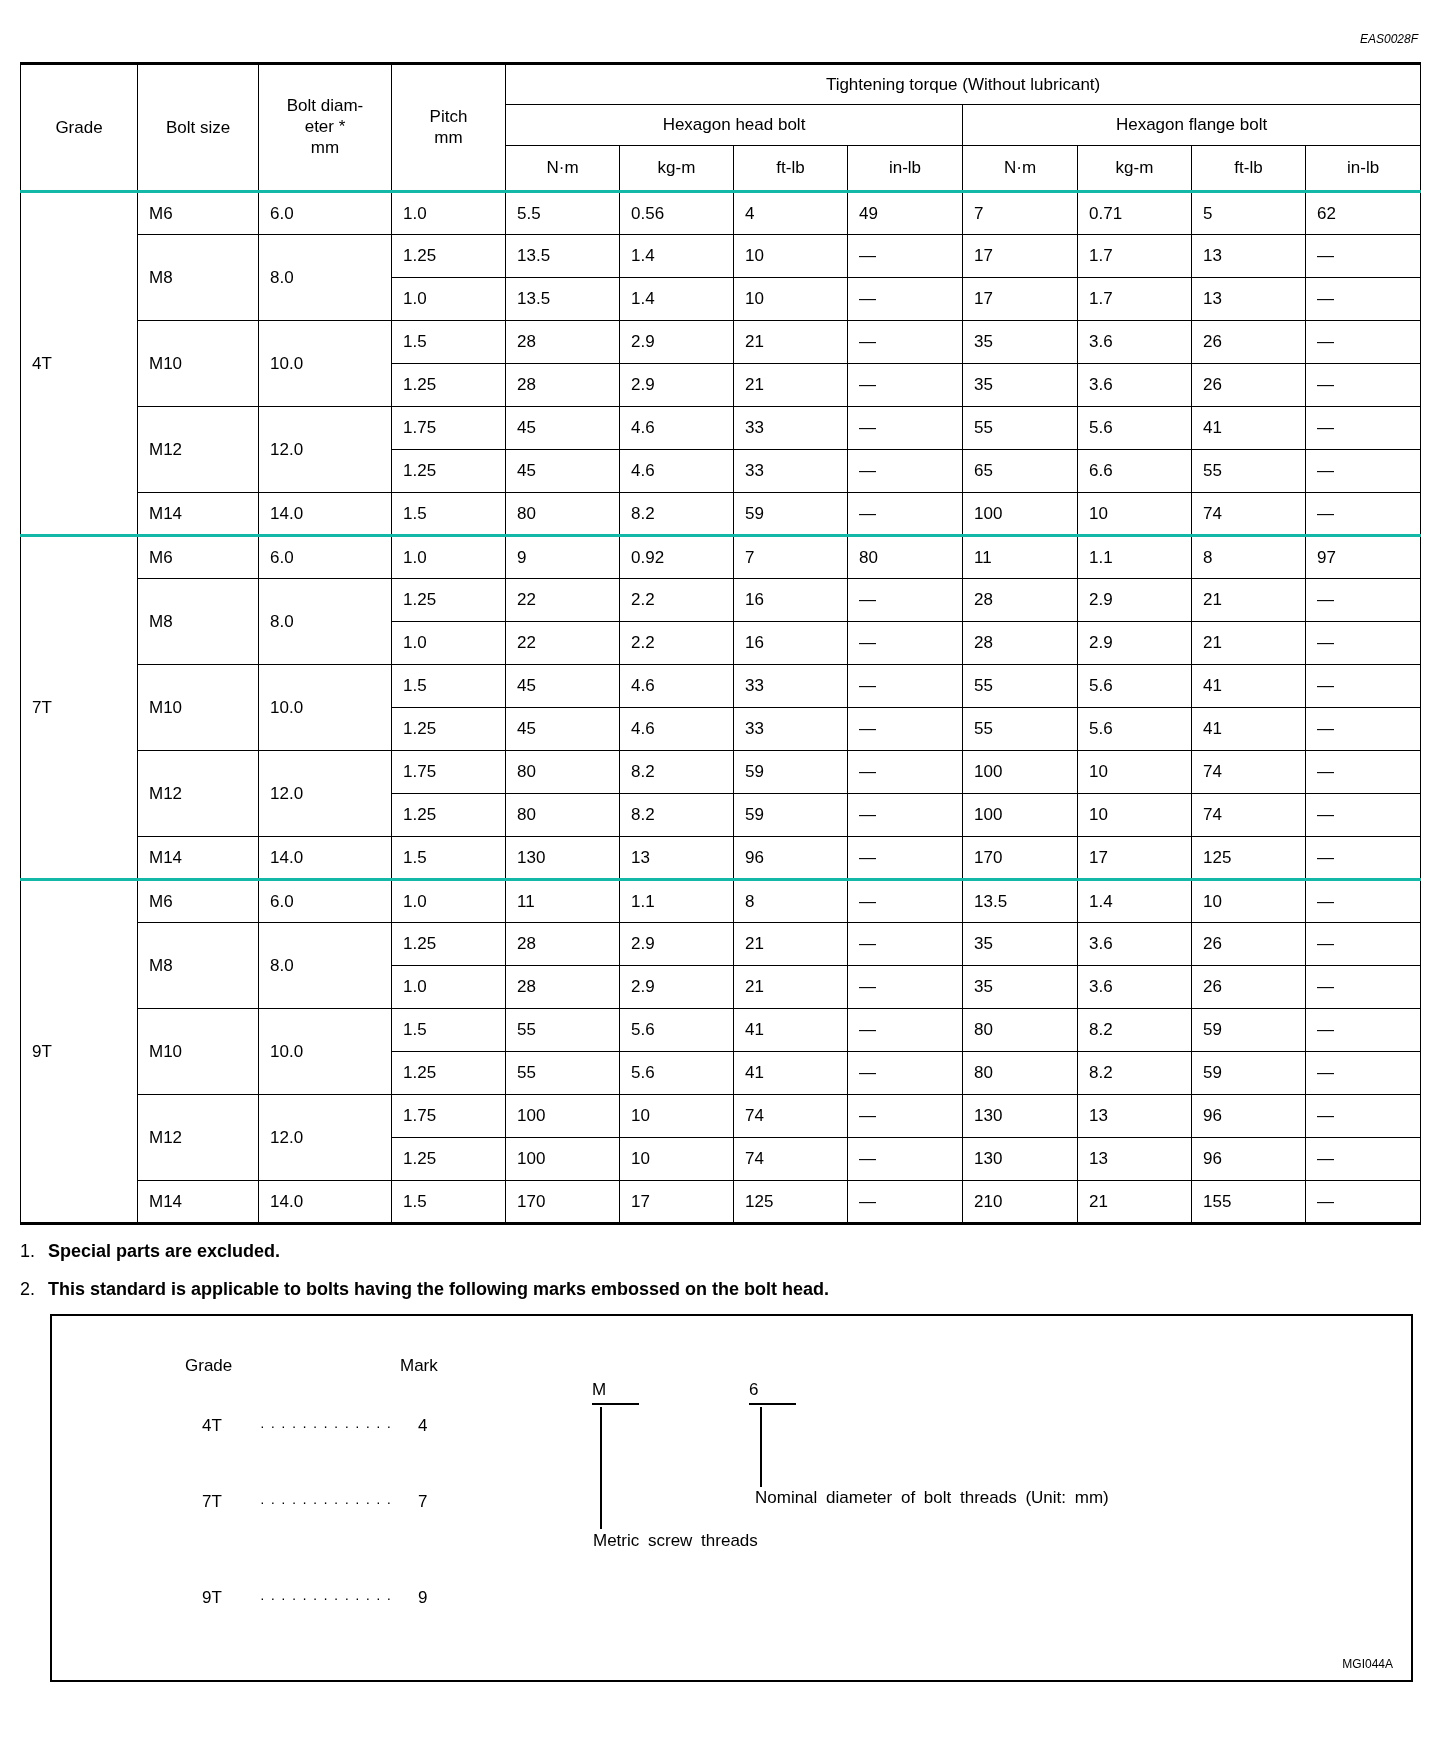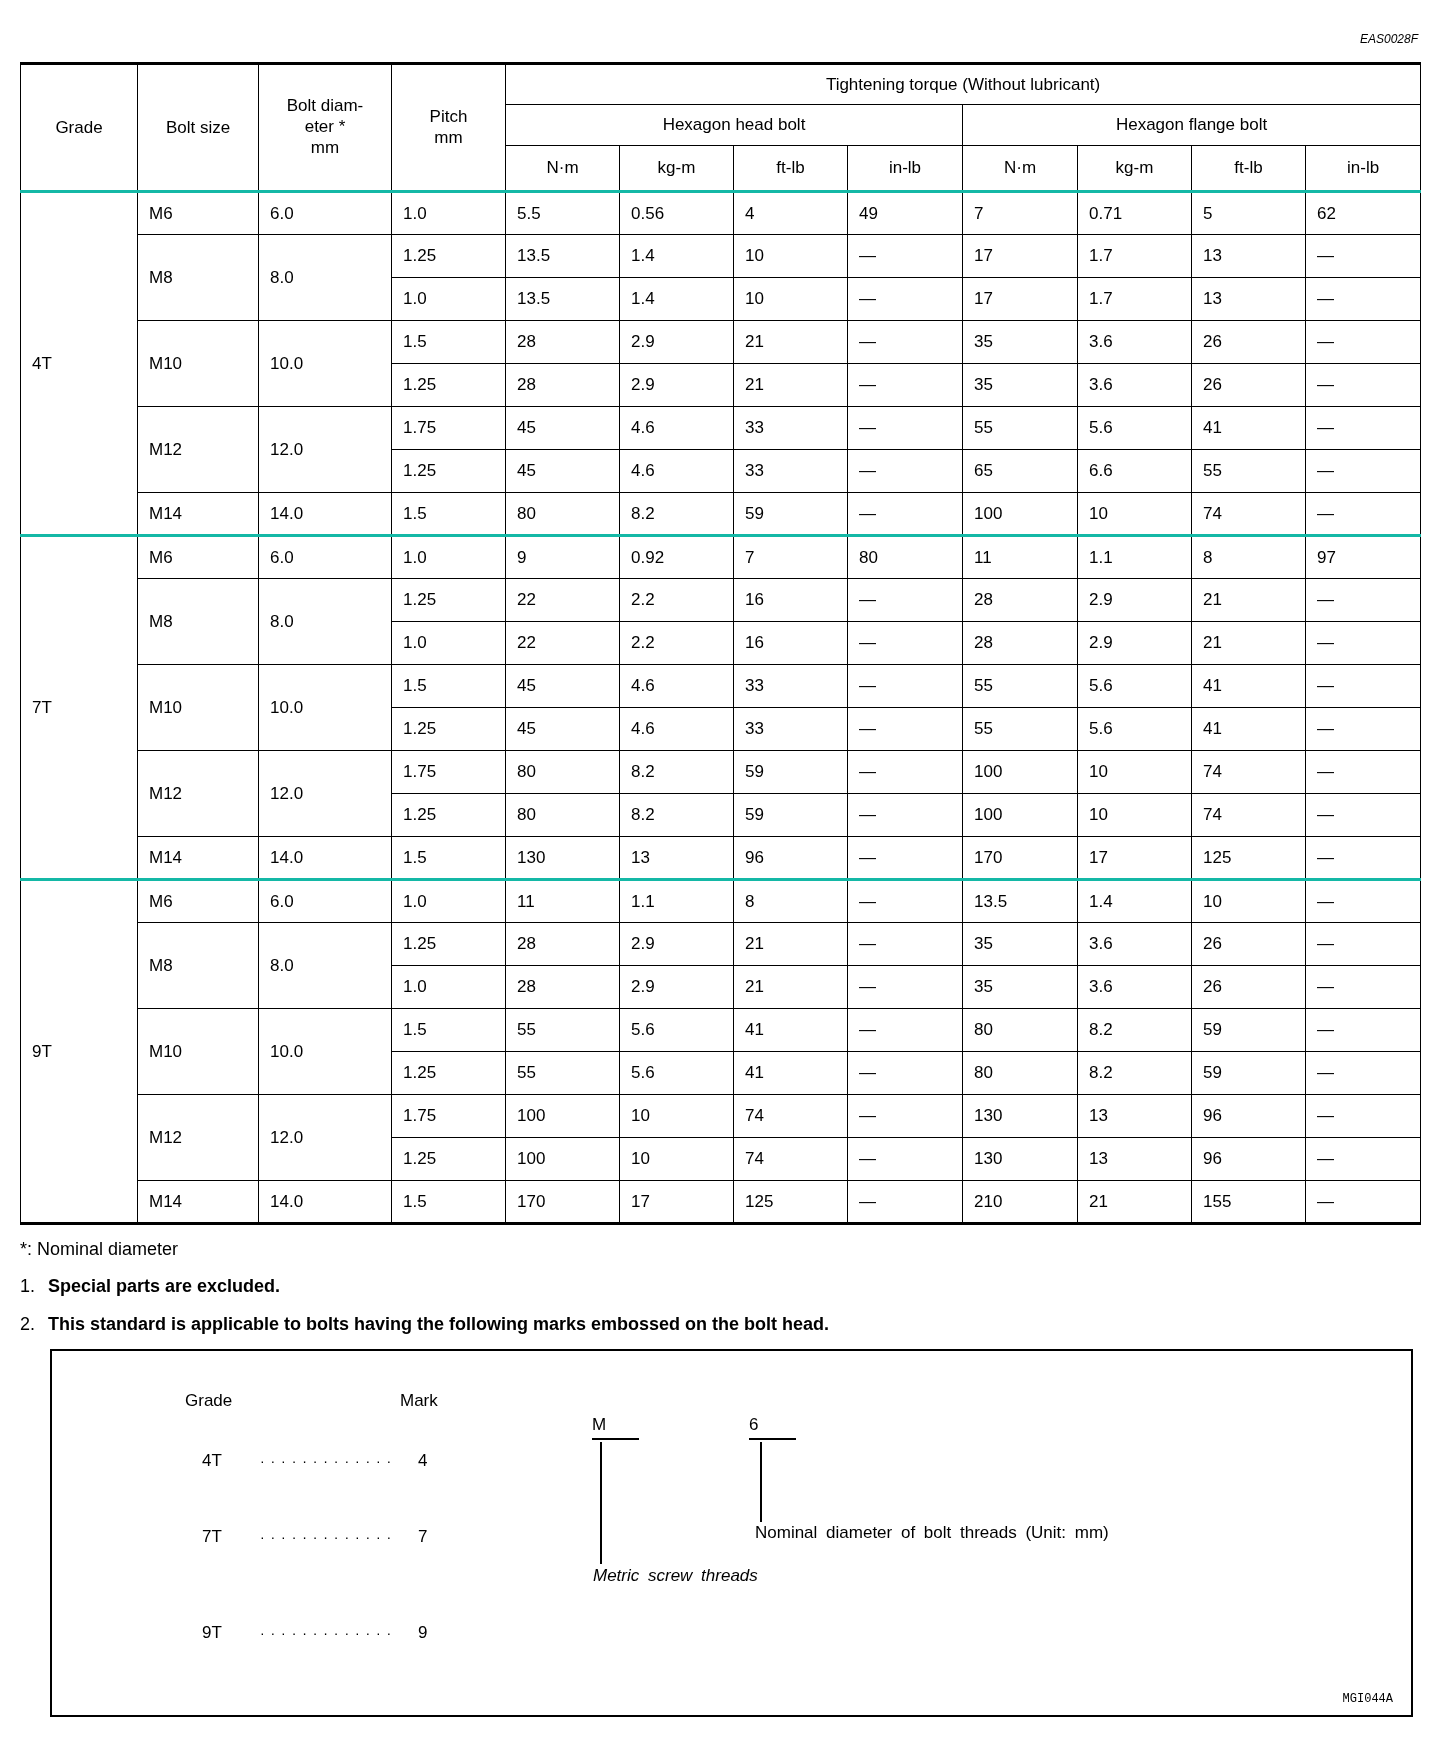--- a/index.html
+++ b/index.html
@@ -423,7 +423,6 @@
       </tbody>
   </table>
 
-  <div class="footnote">*: Nominal diameter</div>
 
   <div class="note">
     <span class="note-num">1.</span>

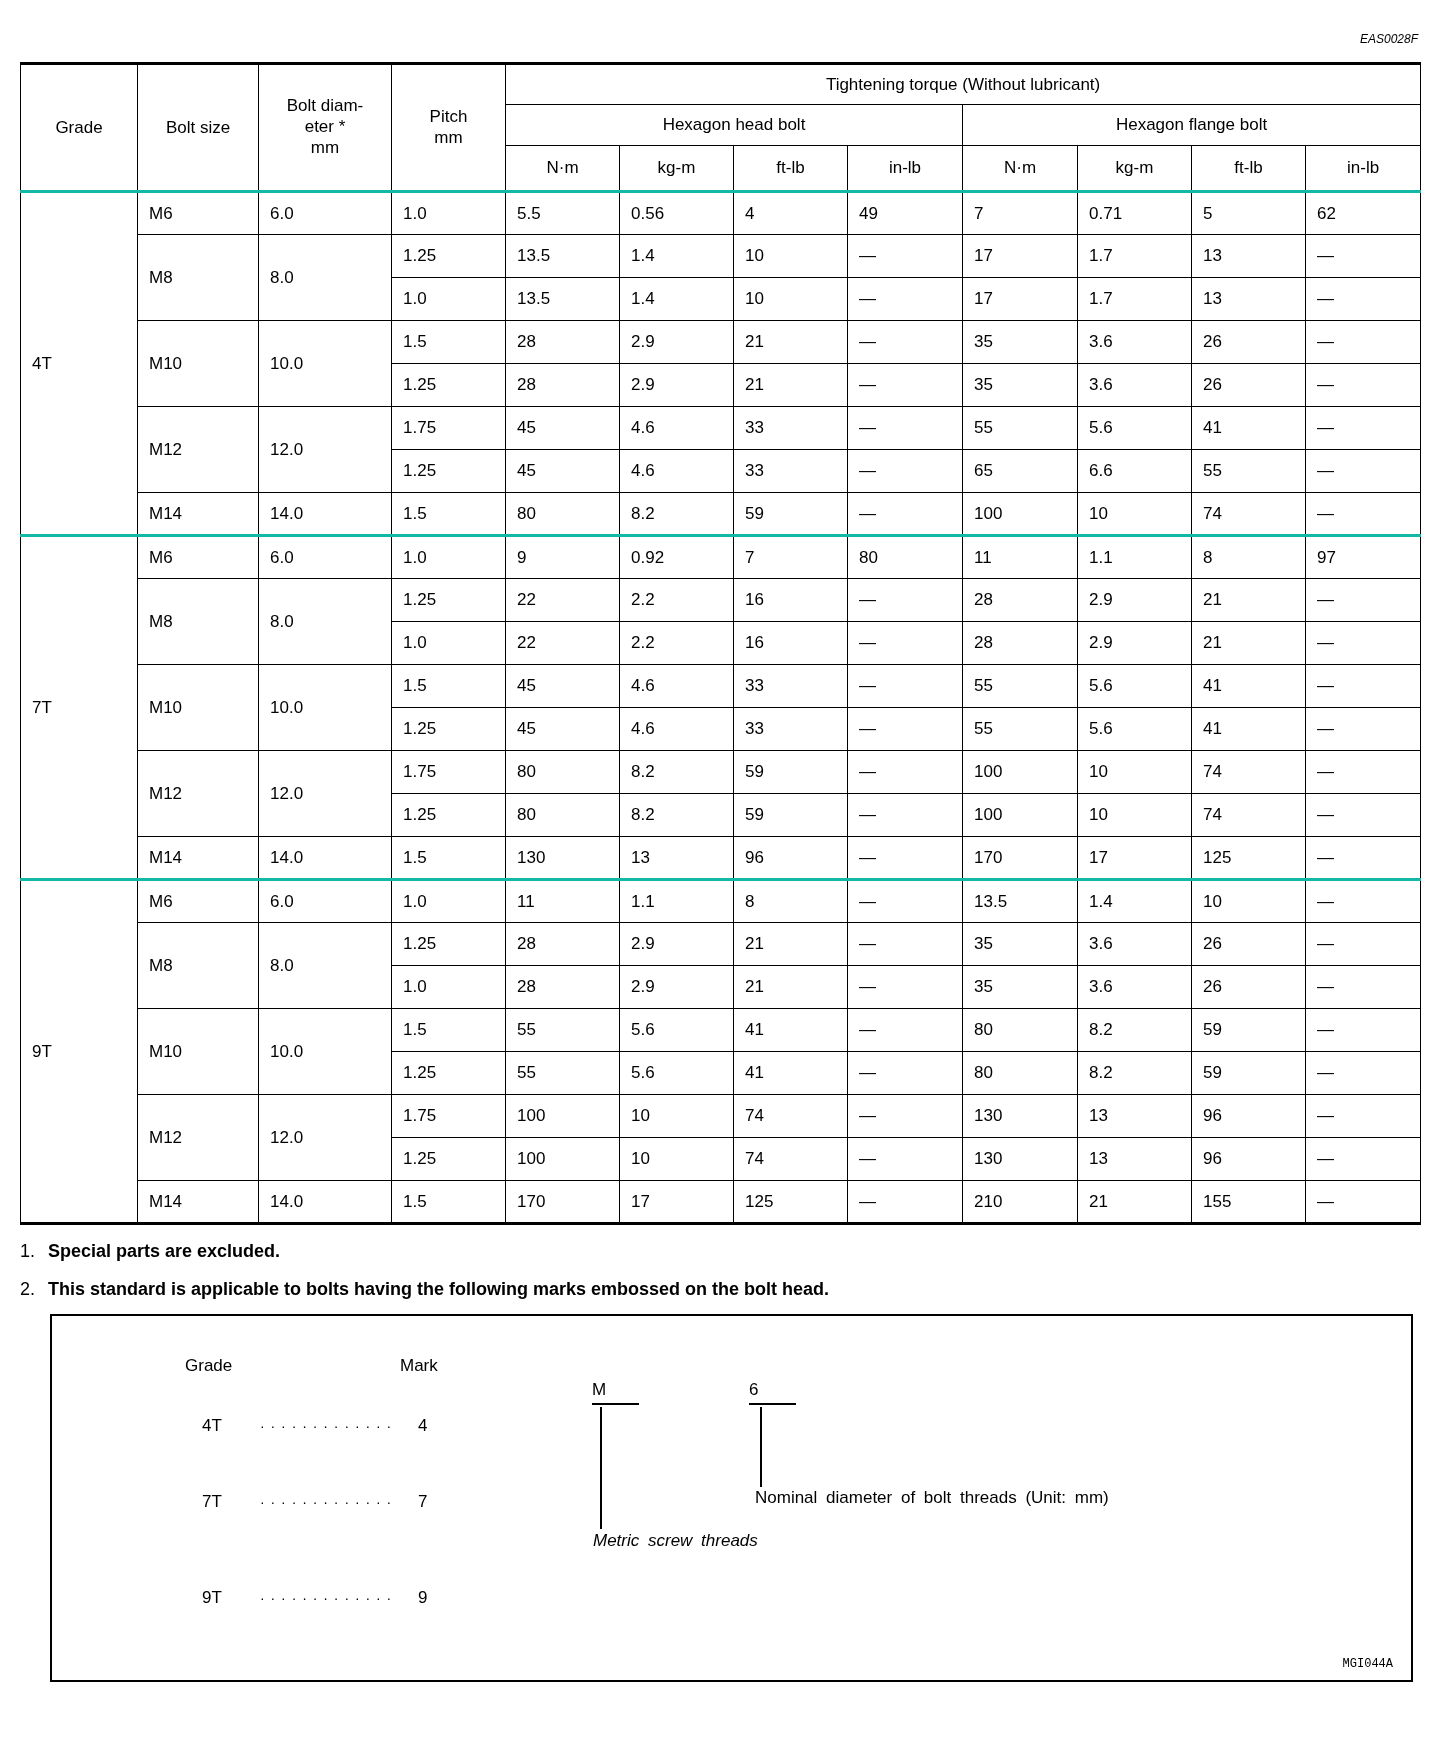--- a/index.html
+++ b/index.html
@@ -69,7 +69,7 @@
   .m-line    { left:548px; top:91px; width:0; height:122px; border-left:2px solid #000; }
   .six-line  { left:708px; top:91px; width:0; height:80px; border-left:2px solid #000; }
   .nominal-label { left:703px; top:172px; word-spacing:4px; }
-  .metric-label  { left:541px; top:215px; word-spacing:4px;font-style:italic; }
+  .metric-label  { left:541px; top:215px; word-spacing:4px; }
   .figure-code { right:18px; bottom:9px; font-size:12px;font-family:Liberation Mono, monospace; }
 </style>
 </head>

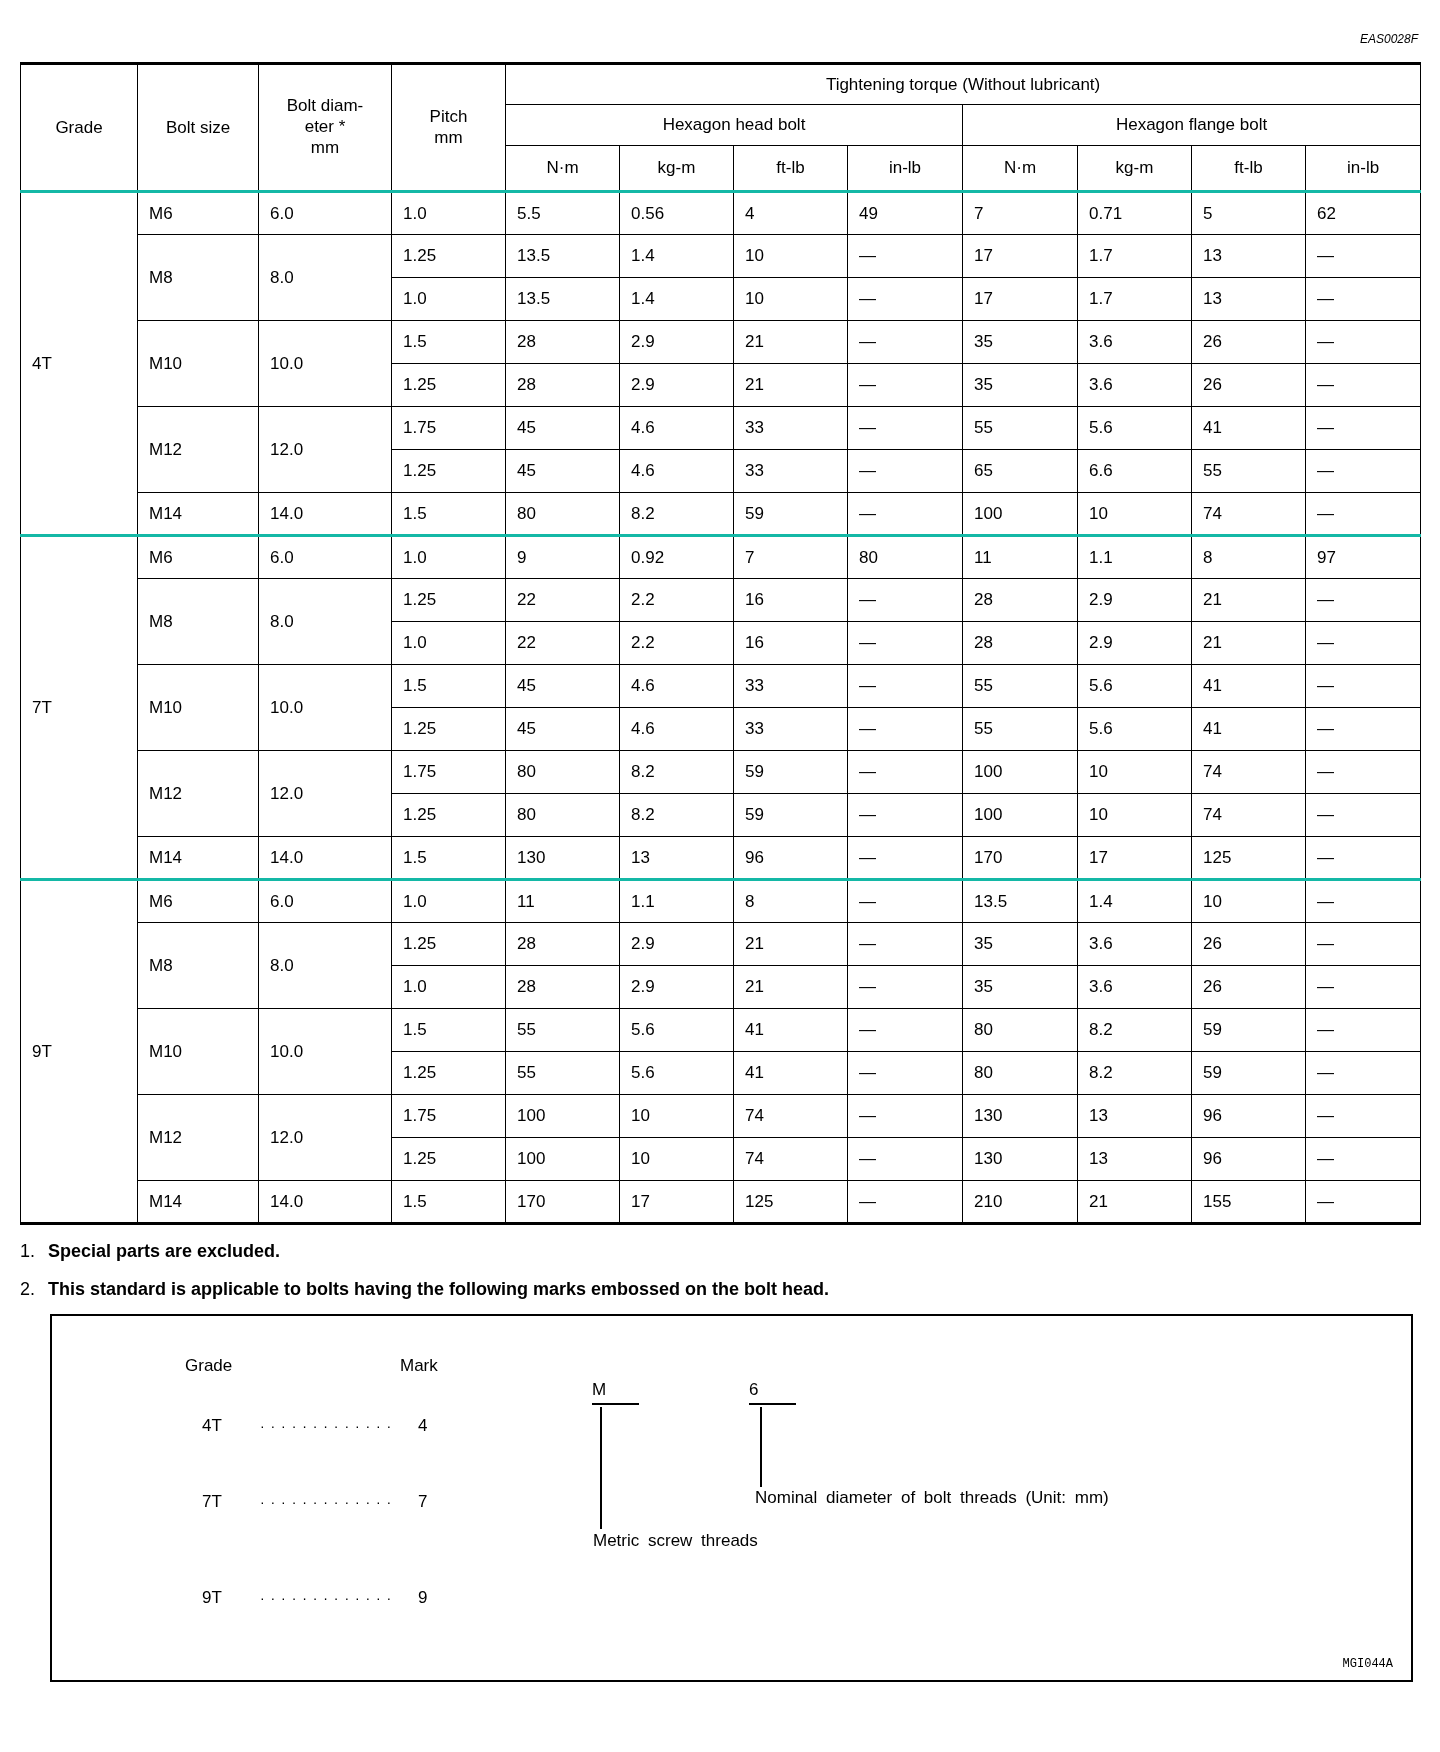--- a/index.html
+++ b/index.html
@@ -70,7 +70,7 @@
   .six-line  { left:708px; top:91px; width:0; height:80px; border-left:2px solid #000; }
   .nominal-label { left:703px; top:172px; word-spacing:4px; }
   .metric-label  { left:541px; top:215px; word-spacing:4px; }
-  .figure-code { right:18px; bottom:9px; font-size:12px;font-family:Liberation Mono, monospace; }
+  .figure-code { right:18px; bottom:9px; font-size:12px; }
 </style>
 </head>
 <body>

